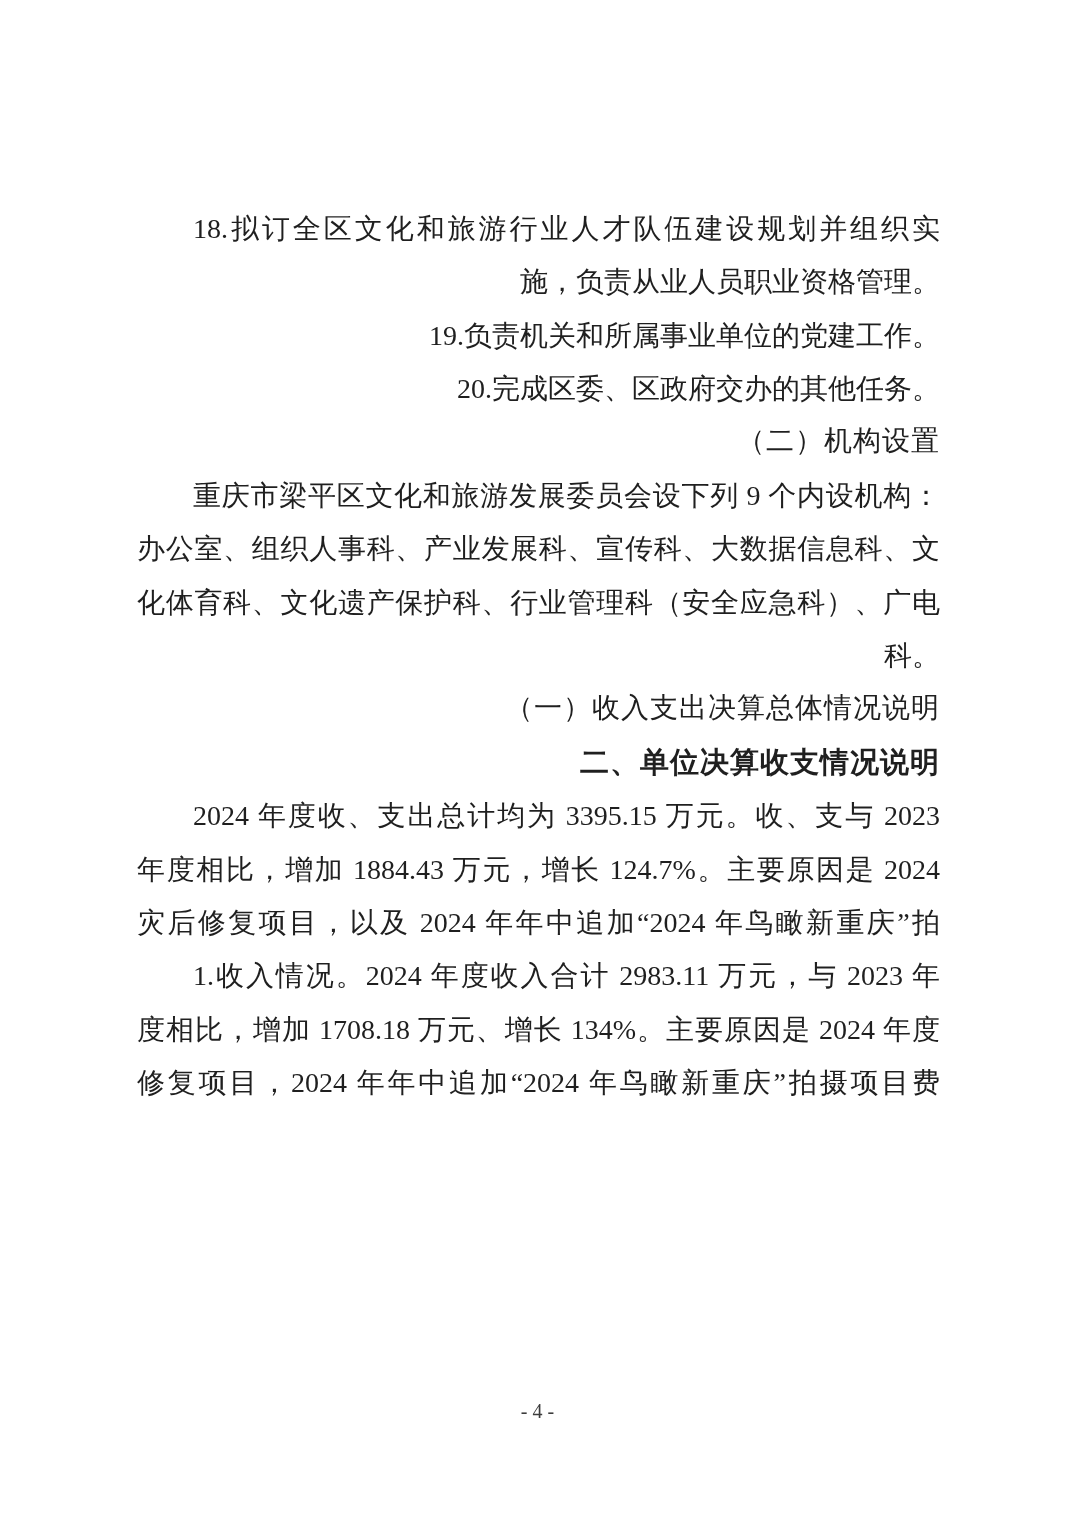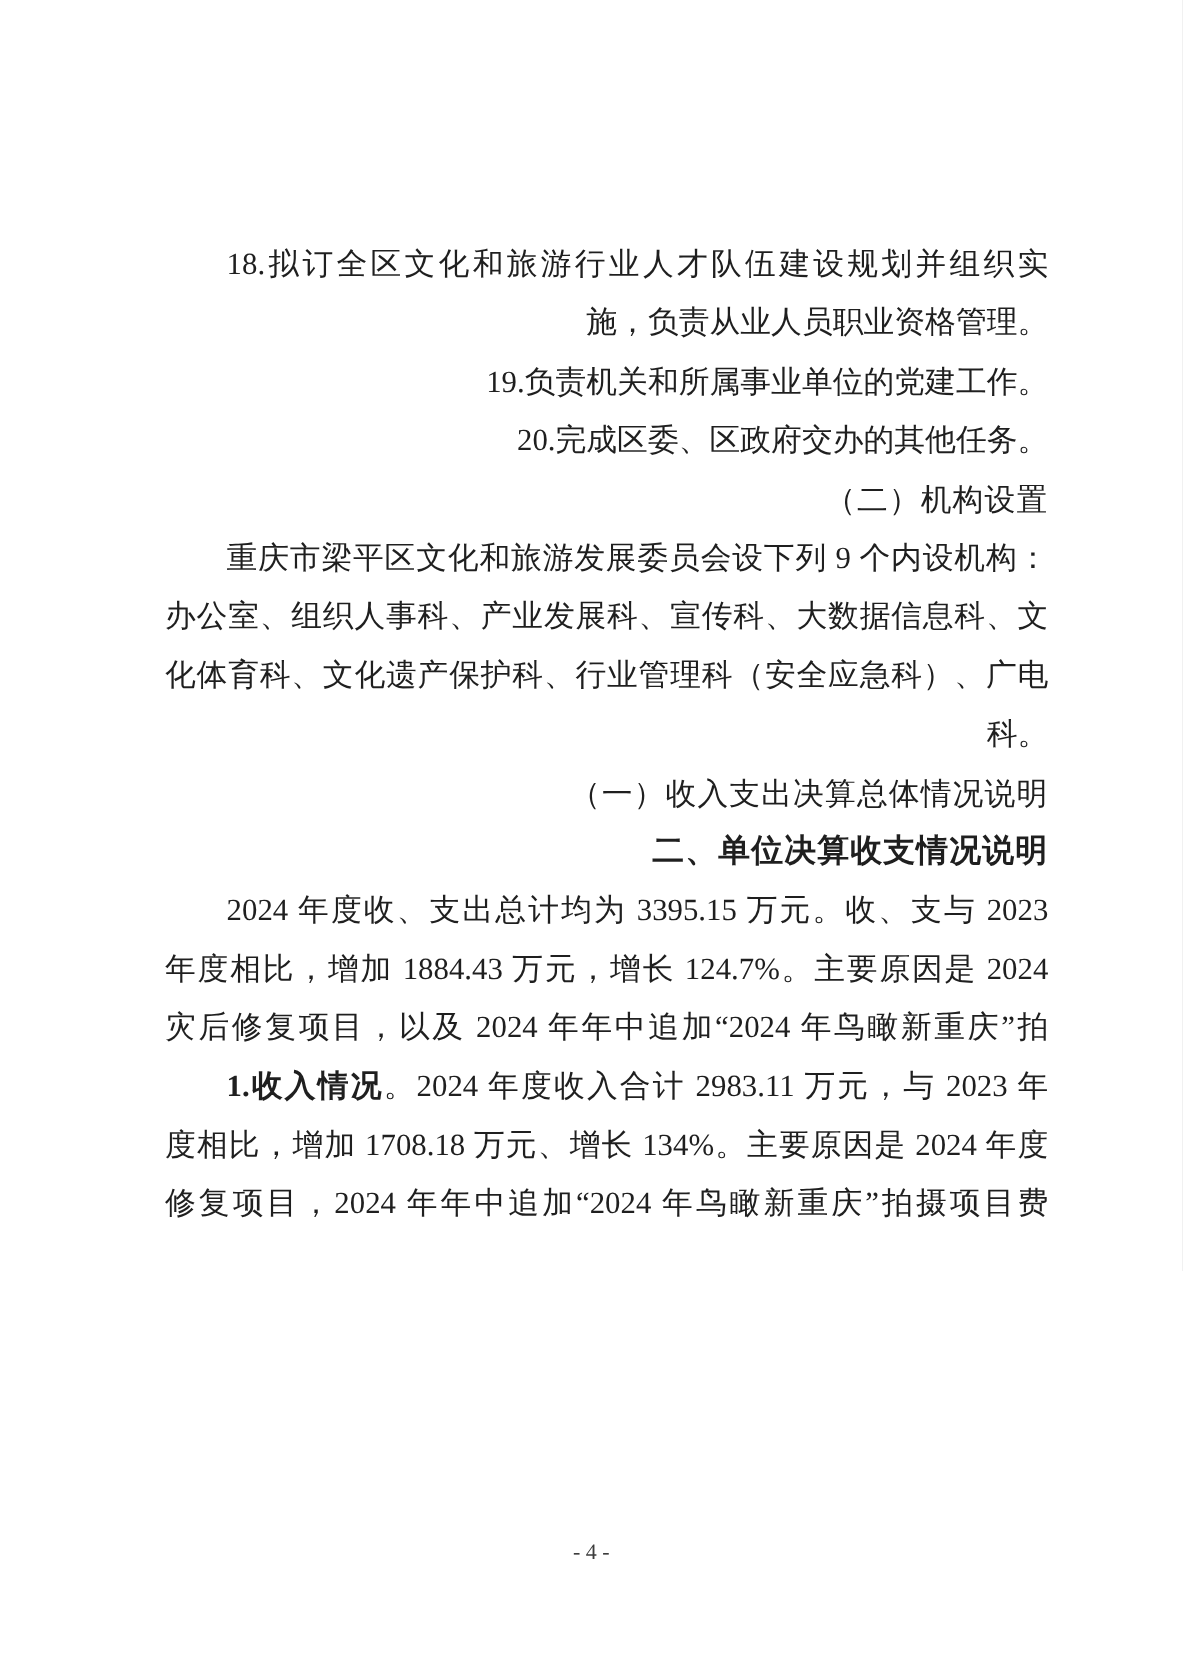--- a/index.html
+++ b/index.html
@@ -20,9 +20,8 @@
   .content {
     position: absolute;
     left: 137px;
-    top: 214px;
+    top: 202px;
     width: 803px;
-    margin-left: 13px;
   }
   .line {
     height: 53.4px;

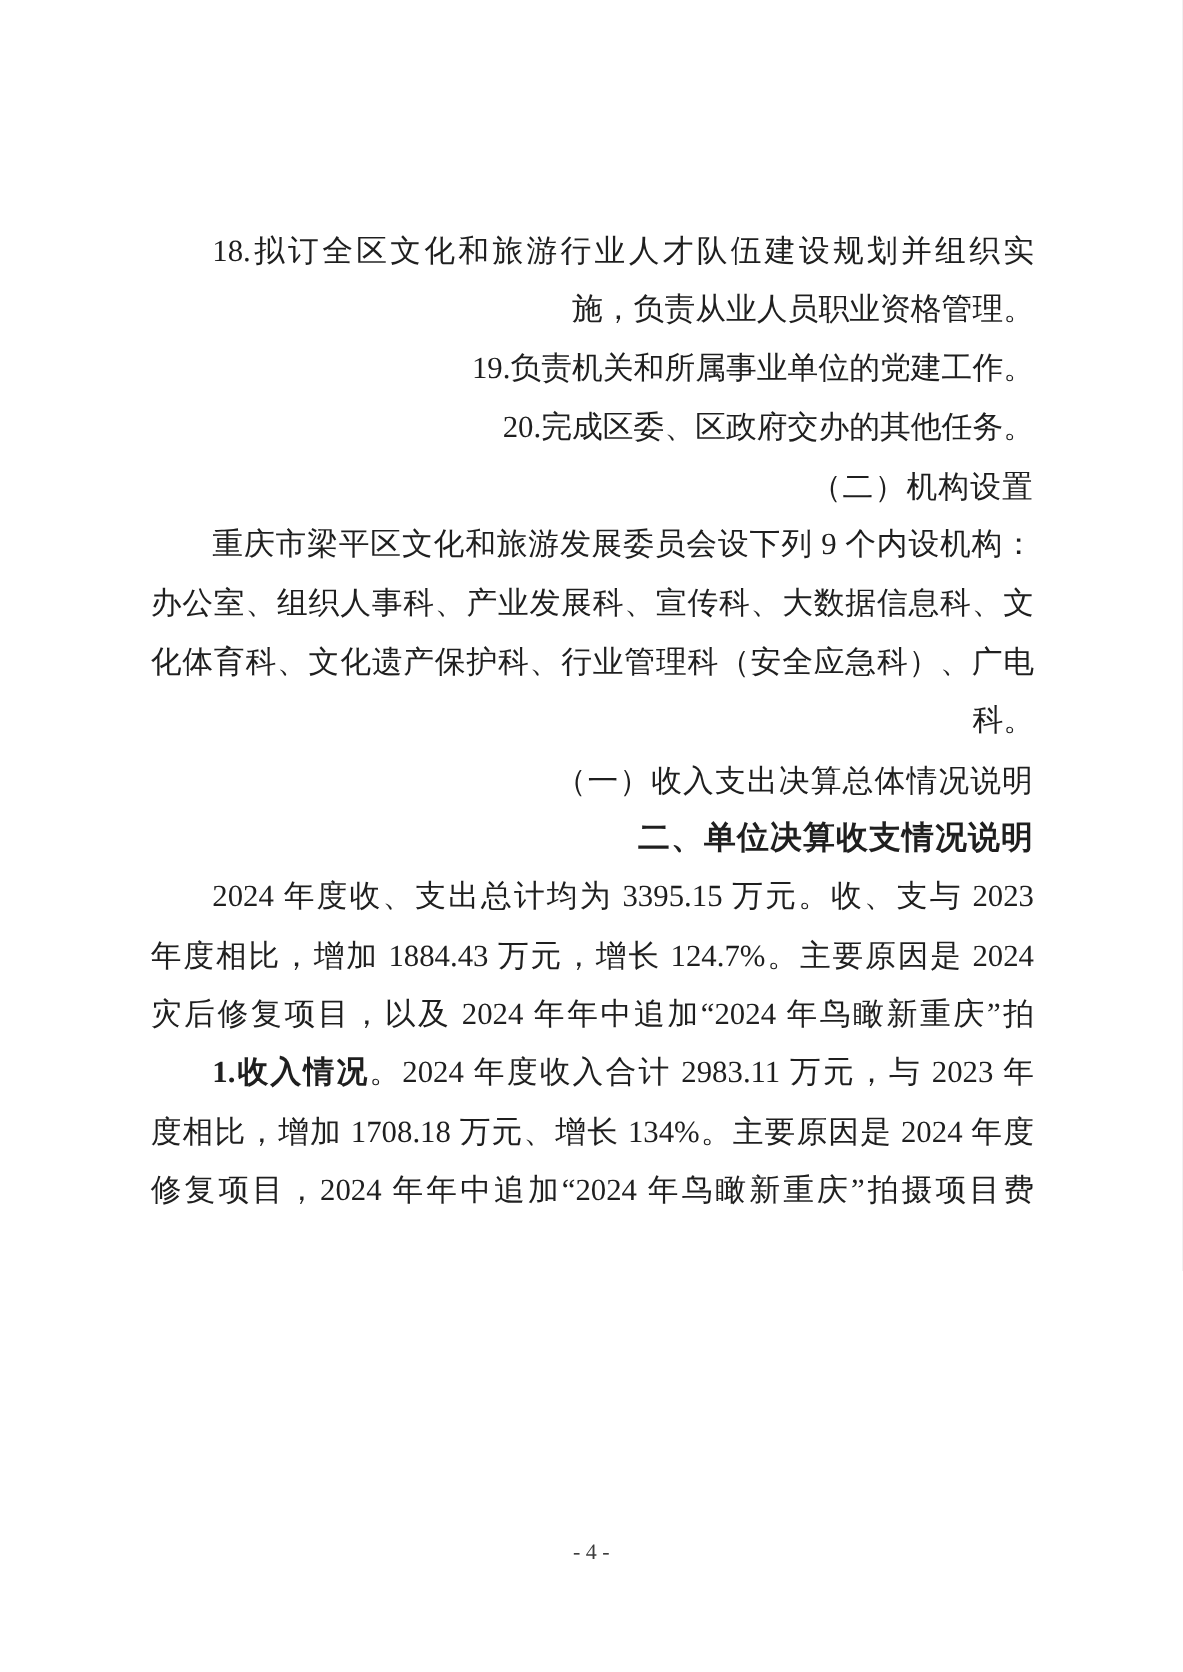--- a/index.html
+++ b/index.html
@@ -47,7 +47,7 @@
   }
   
   .kai {
-    font-family: Liberation Sans, sans-serif;
+    font-family: Liberation Mono, monospace;
     letter-spacing: 1px;
   }
   .bold {

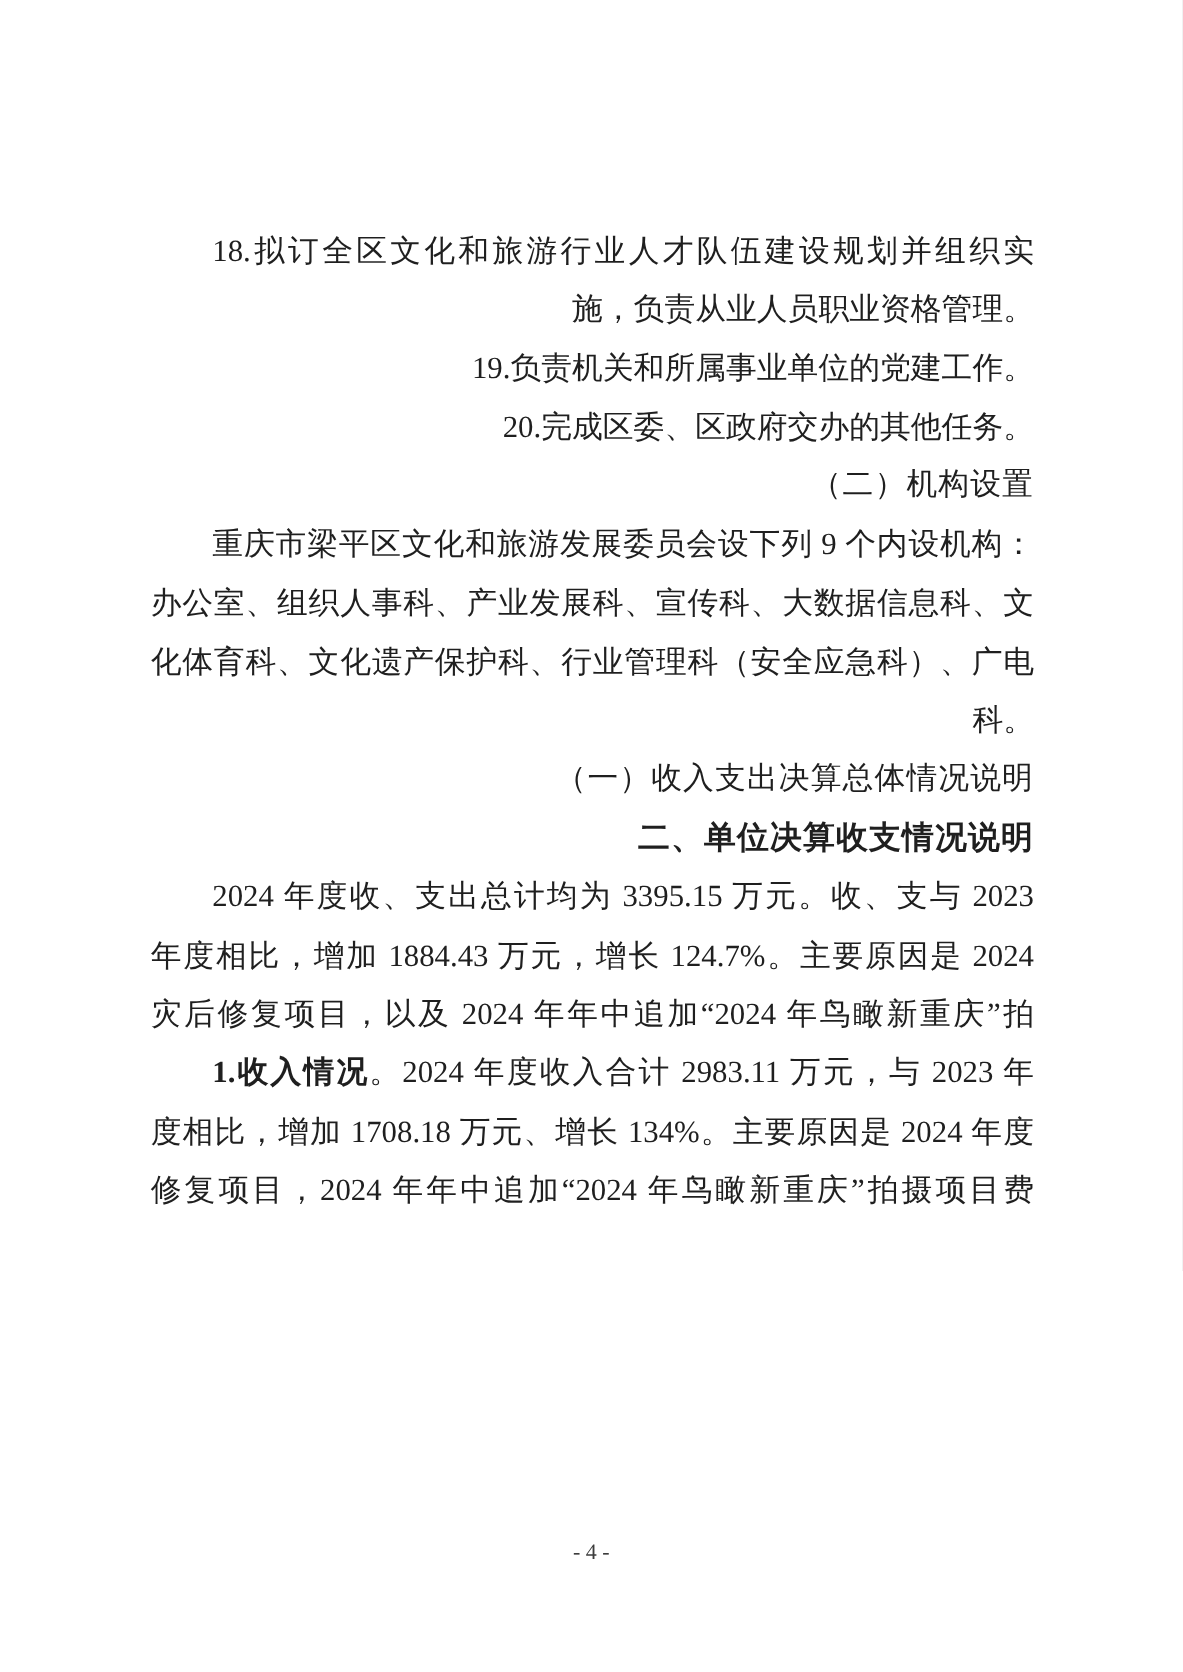--- a/index.html
+++ b/index.html
@@ -51,7 +51,7 @@
     letter-spacing: 1px;
   }
   .bold {
-    font-weight: 700;
+    font-weight: 400;
   }
   .footer {
     position: absolute;

